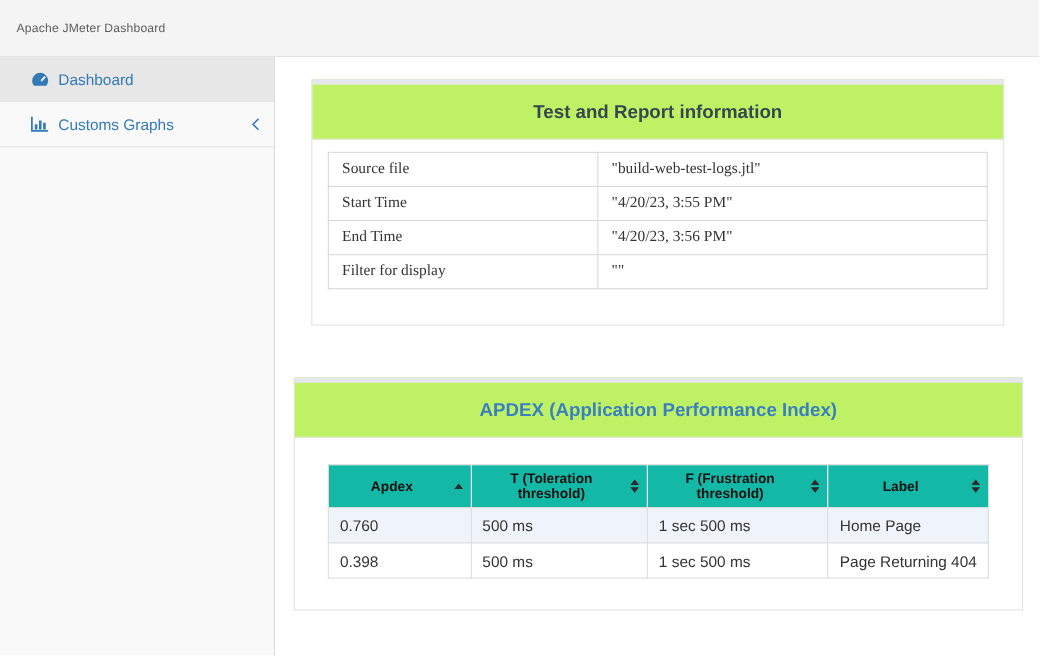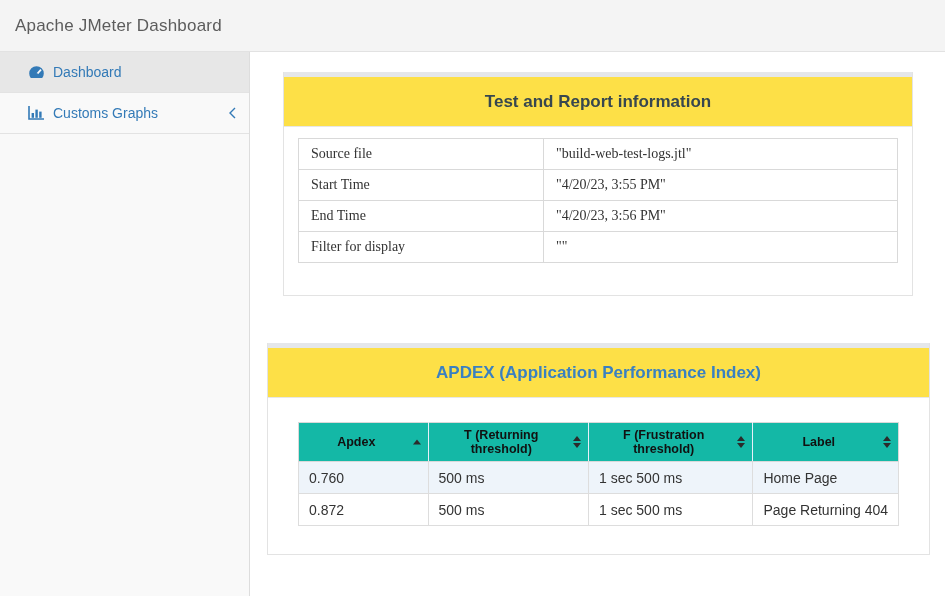--- a/index.html
+++ b/index.html
@@ -9,7 +9,7 @@
   
   .topbar { height:52px; background:#f4f4f4; border-bottom:1px solid #e2e2e2;
     display:flex; align-items:center; padding-left:15px; }
-  .topbar .brand { font-size:17px; color:#5c5c5c; letter-spacing:.2px; }
+  .topbar .brand { font-size:11px; color:#5c5c5c; letter-spacing:.2px; }
 
   
   .layout { display:flex; height:544px; }

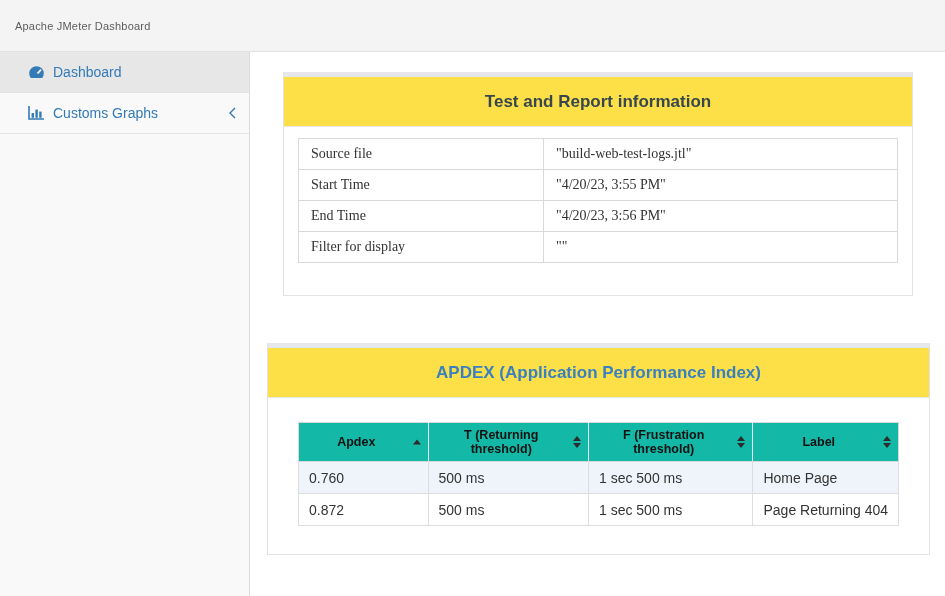--- a/index.html
+++ b/index.html
@@ -28,7 +28,7 @@
 
   
   .card { background:#fff; border:1px solid #e3e3e3; border-top:none; }
-  .card-header { background:#fde047; border-top:5px solid #e5e7ea;
+  .card-header { background:#bef264; border-top:5px solid #e5e7ea;
     border-bottom:1px solid #e7e7e7; text-align:center; padding:15px 10px 14px; }
   .card-title { font-size:17px; font-weight:bold; }
   .title-dark { color:#37474f; }

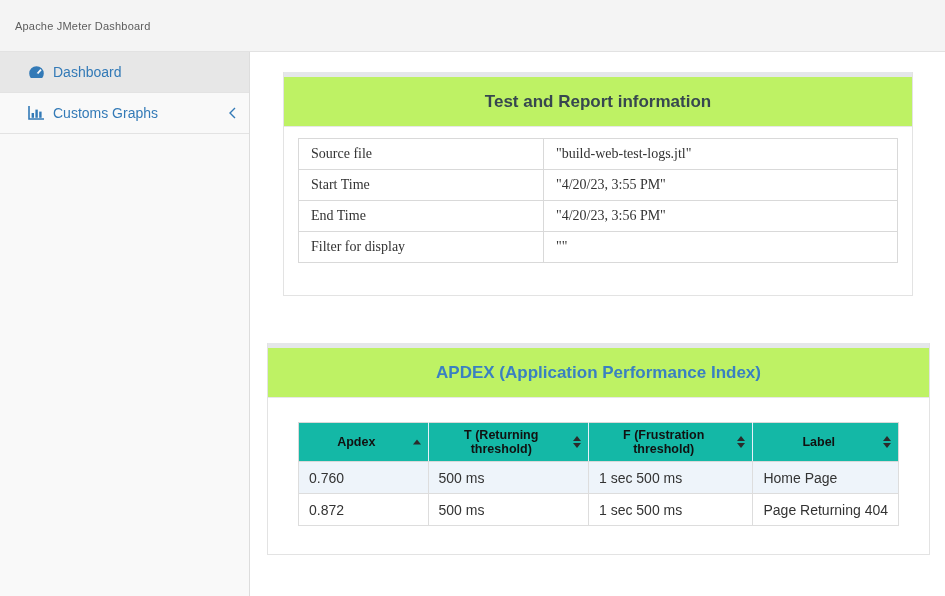--- a/index.html
+++ b/index.html
@@ -151,7 +151,7 @@
                   </span>
               </th>
               <th class="col-t">
-                <span>T (Returning threshold)</span>
+                <span>T (Toleration threshold)</span>
                 <span class="sorter">
                     <span class="tri-up"></span>
                     <span class="tri-down"></span>

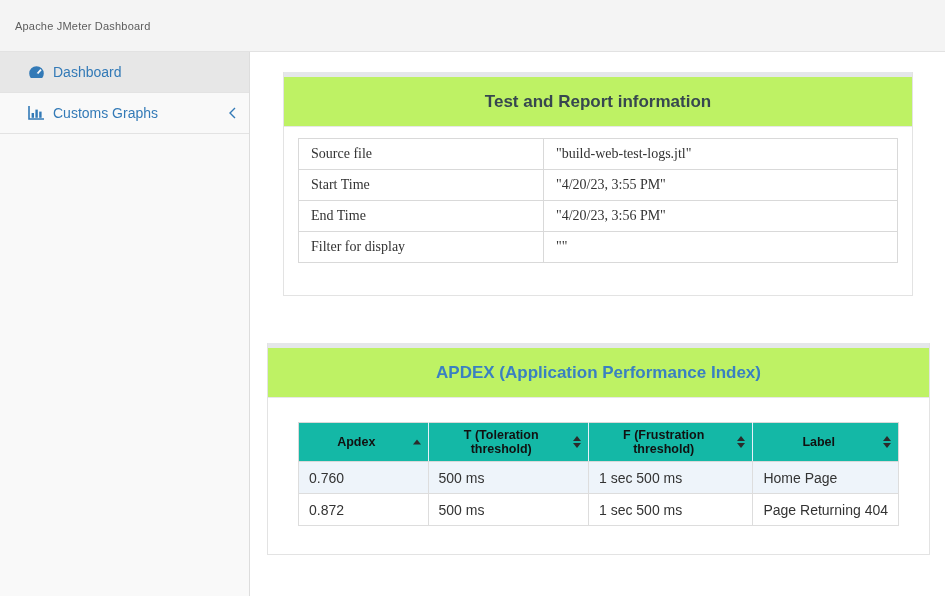--- a/index.html
+++ b/index.html
@@ -181,7 +181,7 @@
               <td>Home Page</td>
             </tr>
             <tr>
-              <td>0.872</td>
+              <td>0.398</td>
               <td>500 ms</td>
               <td>1 sec 500 ms</td>
               <td>Page Returning 404</td>

